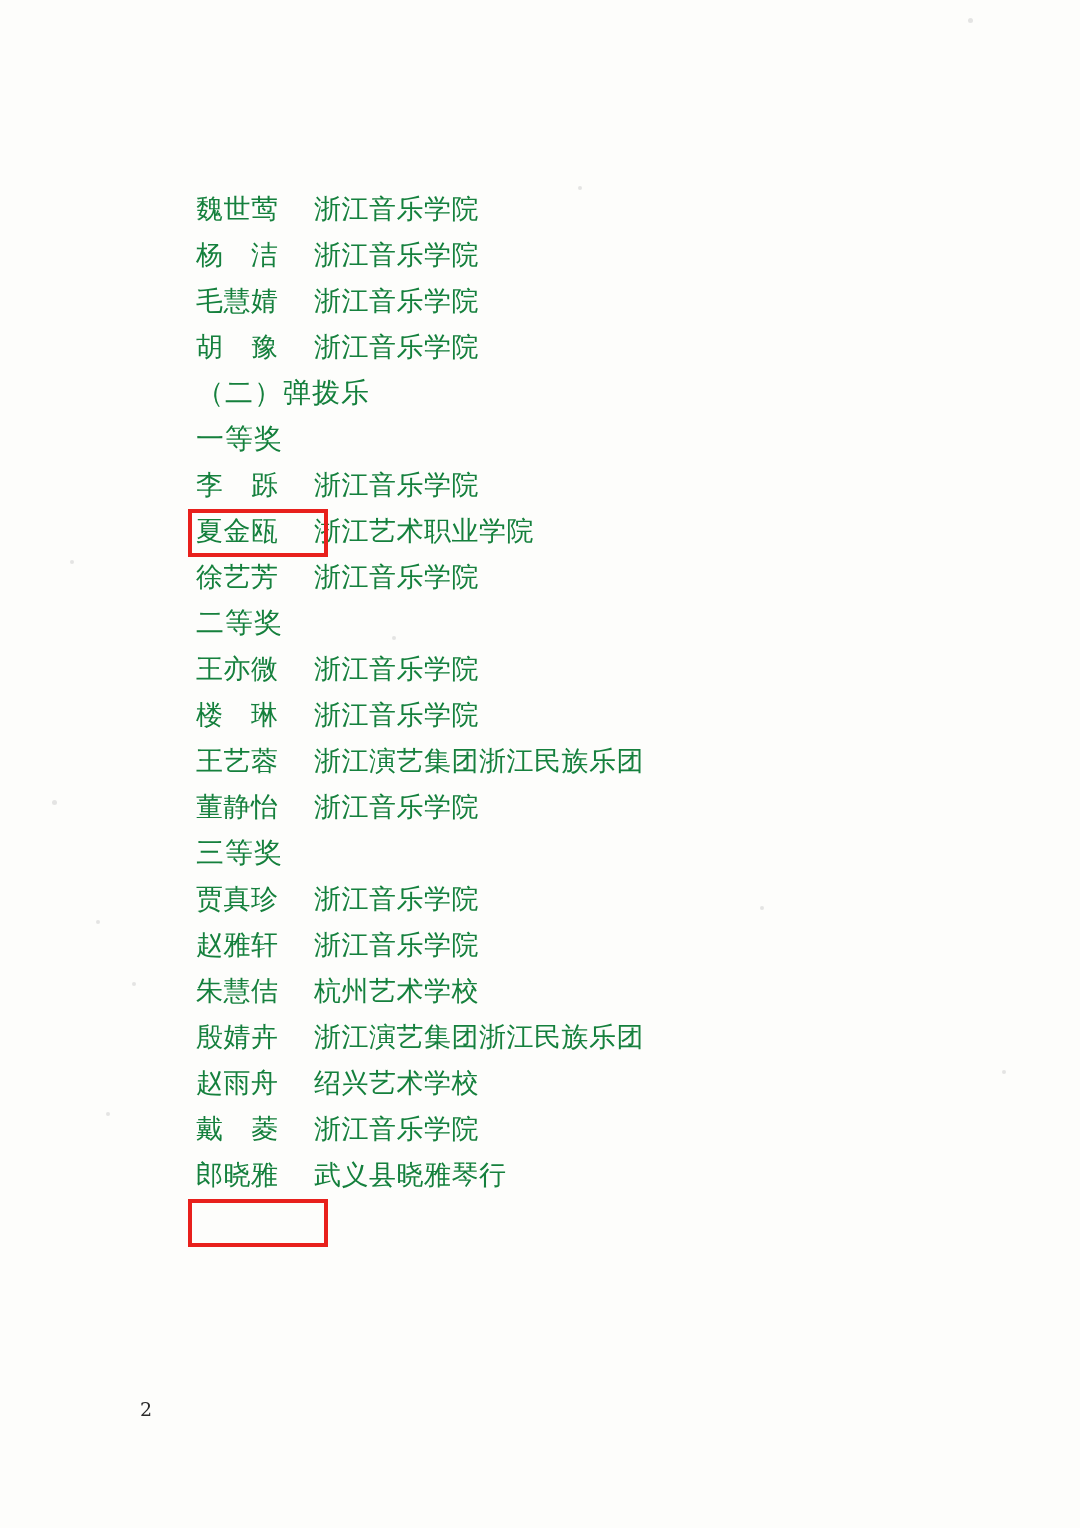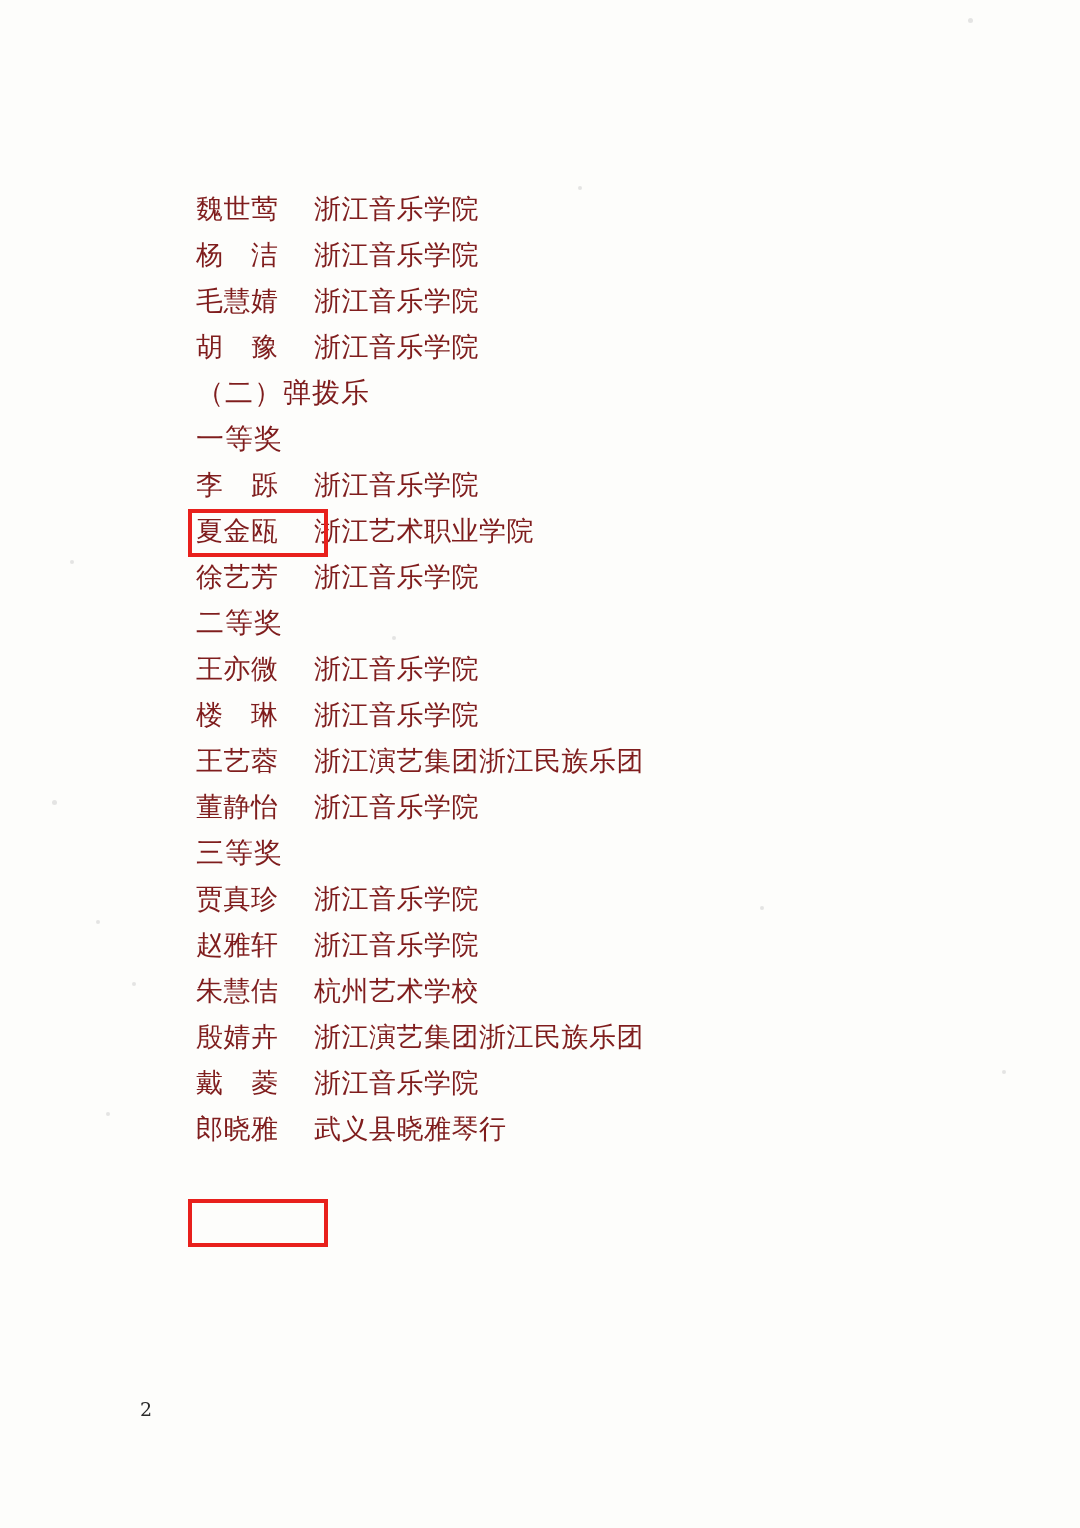--- a/index.html
+++ b/index.html
@@ -38,7 +38,7 @@
     height: 46px;
     line-height: 46px;
     font-size: 27px;
-    color: #7f1d1d;
+    color: #15803d;
     white-space: nowrap;
     letter-spacing: 0.5px;
   }

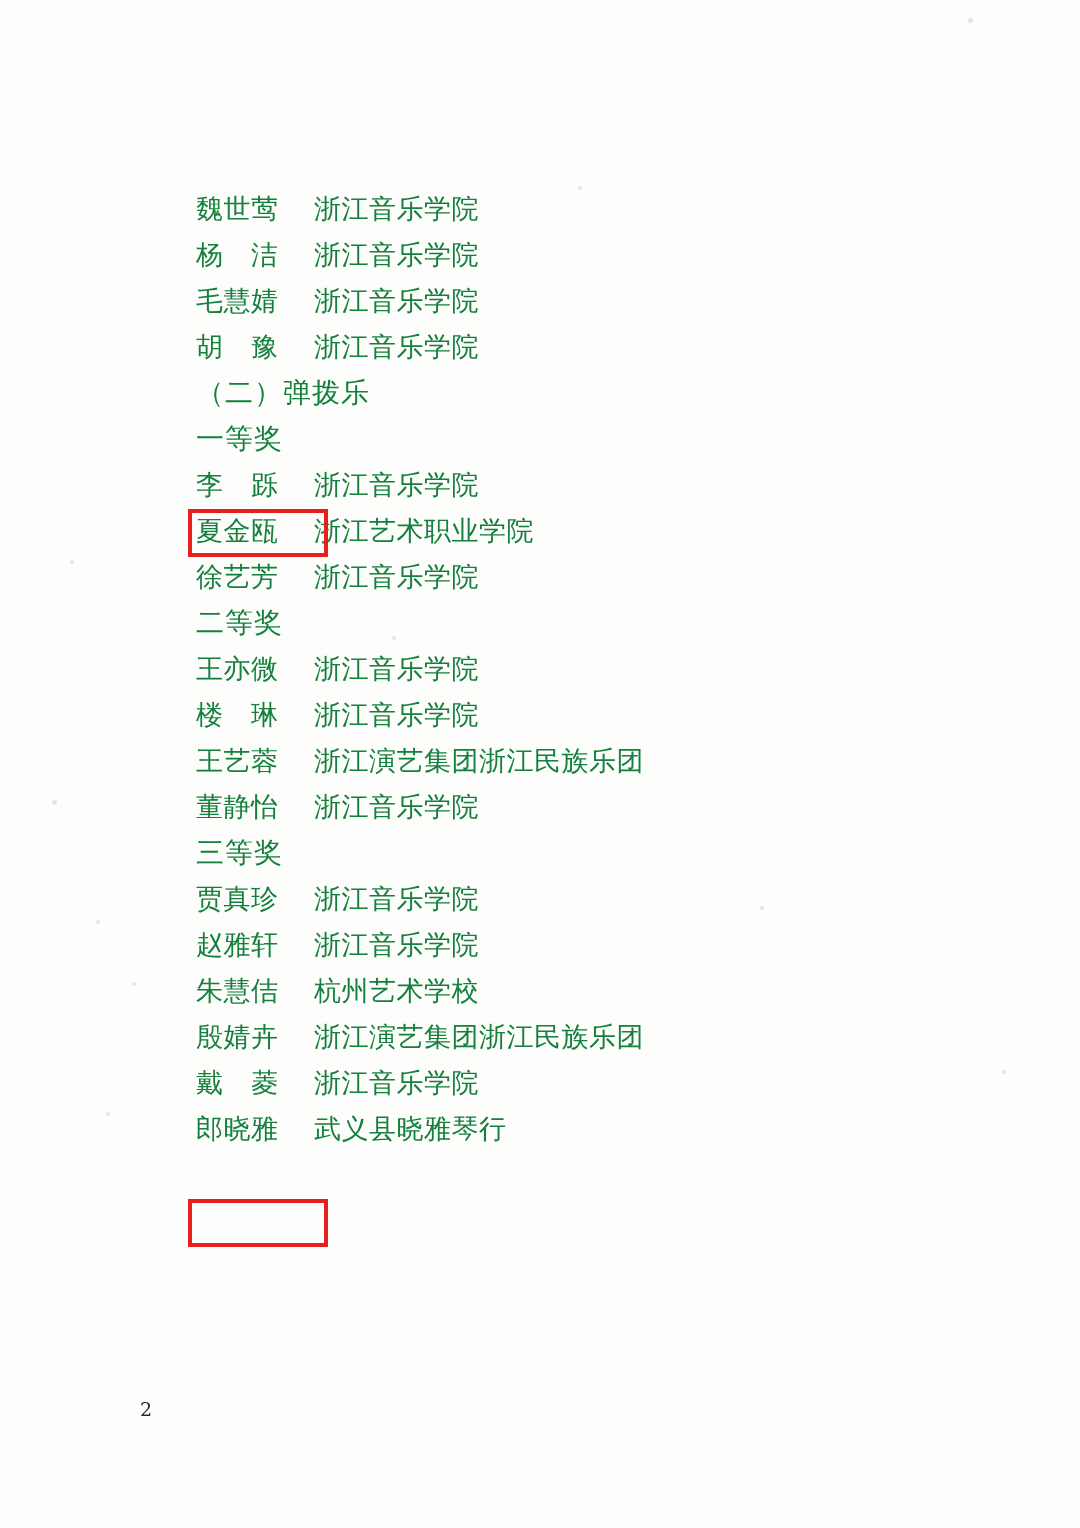--- a/index.html
+++ b/index.html
@@ -106,6 +106,7 @@
       <div class="line"><span class="name">赵雅轩</span><span class="org">浙江音乐学院</span></div>
       <div class="line"><span class="name">朱慧佶</span><span class="org">杭州艺术学校</span></div>
       <div class="line"><span class="name">殷婧卉</span><span class="org">浙江演艺集团浙江民族乐团</span></div>
+      <div class="line"><span class="name">赵雨舟</span><span class="org">绍兴艺术学校</span></div>
       <div class="line"><span class="name">戴　菱</span><span class="org">浙江音乐学院</span></div>
       <div class="line"><span class="name">郎晓雅</span><span class="org">武义县晓雅琴行</span></div>
     </div>

